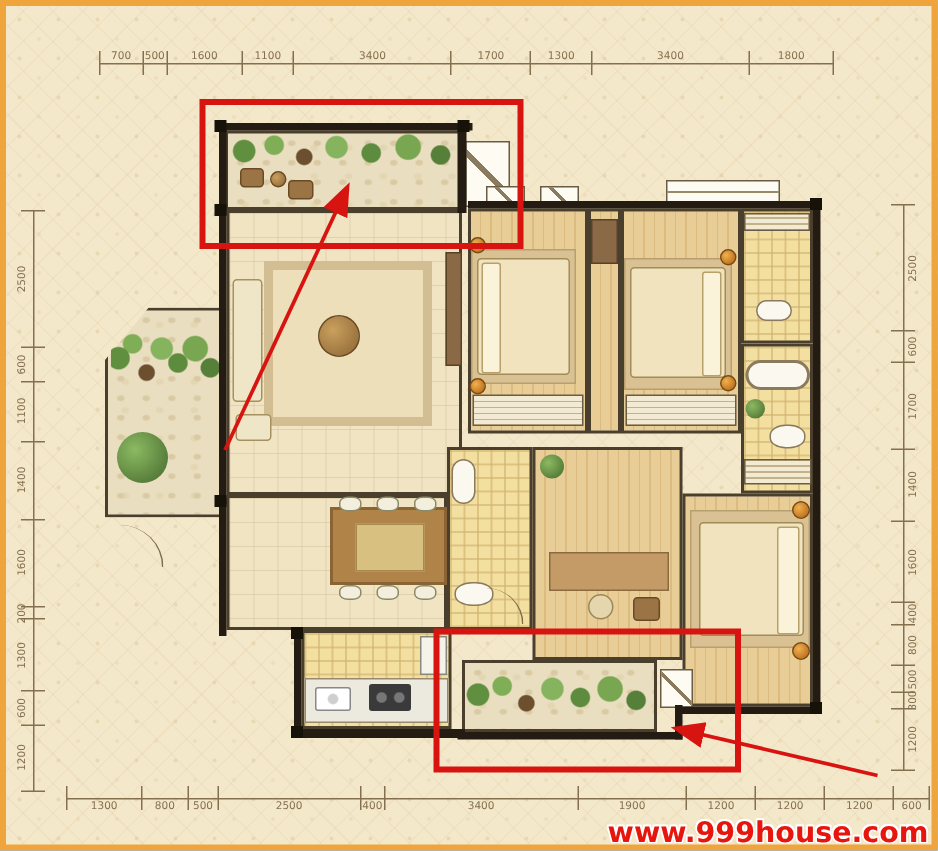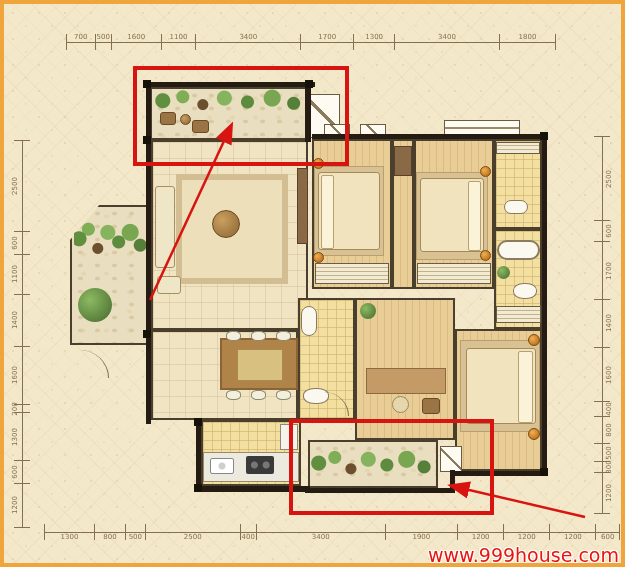--- a/index.html
+++ b/index.html
@@ -103,7 +103,7 @@
   .watermark{position:absolute;right:6px;bottom:2px;z-index:45;text-align:center;}
   .wm-brand{font-size:52px;line-height:50px;font-weight:900;color:#e8150f;letter-spacing:2px;
     text-shadow:2px 2px 0 #fff,-2px -2px 0 #fff,2px -2px 0 #fff,-2px 2px 0 #fff,0 0 4px #fff;}
-  .wm-url{font-size:19px;line-height:19px;font-weight:normal;color:#e8150f;
+  .wm-url{font-size:19px;line-height:19px;font-weight:bold;color:#e8150f;
     text-shadow:1px 1px 0 #fff,-1px -1px 0 #fff,1px -1px 0 #fff,-1px 1px 0 #fff;}
 </style>
 </head>

